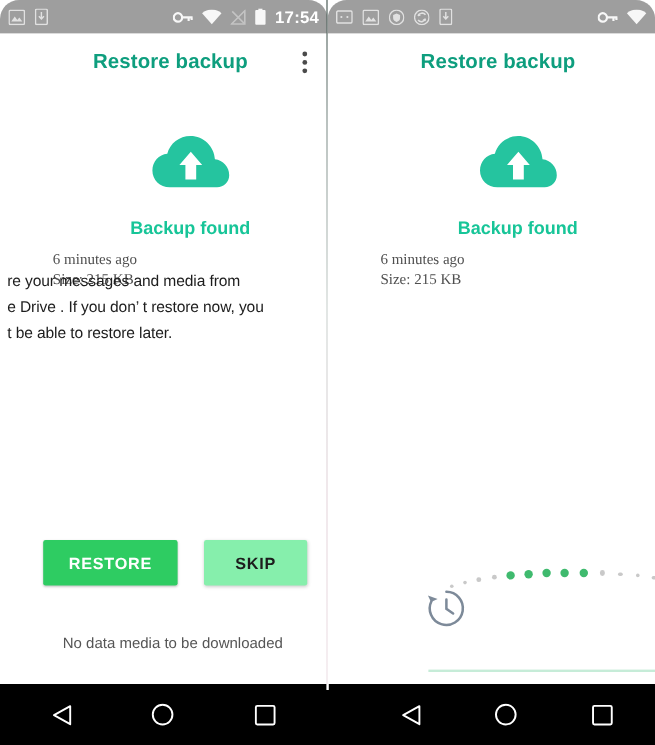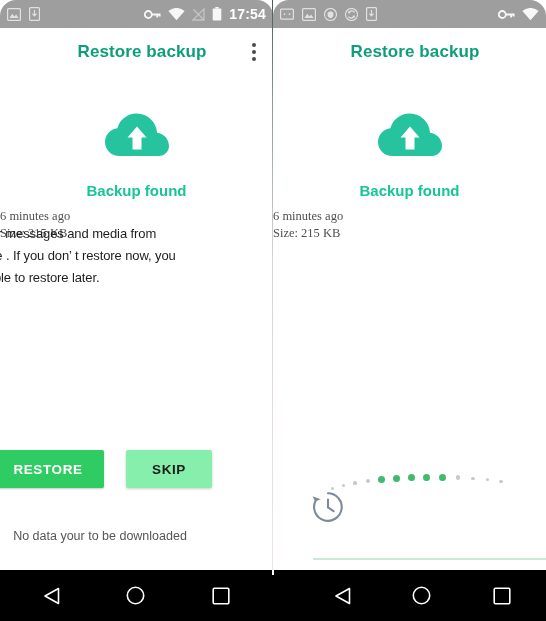--- a/index.html
+++ b/index.html
@@ -95,6 +95,7 @@
     flex: 1 1 auto;
     position: relative;
     background: #ffffff;
+    margin-left: 44px;
   }
 
   .cloud-wrap {

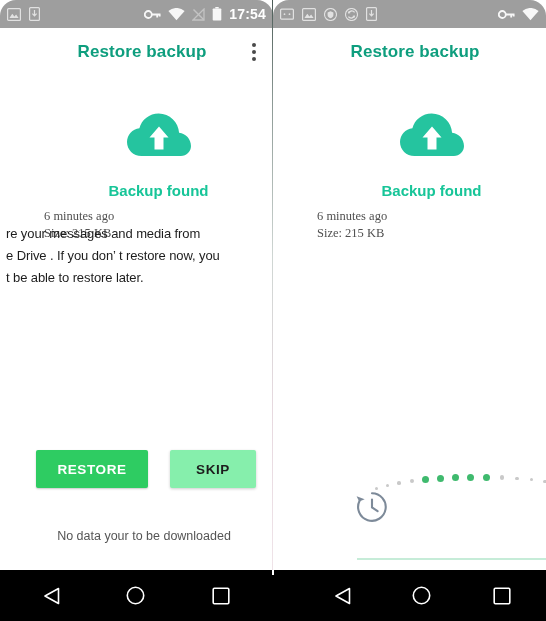--- a/index.html
+++ b/index.html
@@ -306,7 +306,7 @@
         <button class="btn btn-skip">SKIP</button>
       </div>
 
-      <div class="footnote">No data your to be downloaded</div>
+      <div class="footnote">No data media to be downloaded</div>
     </div>
   </div>
 

